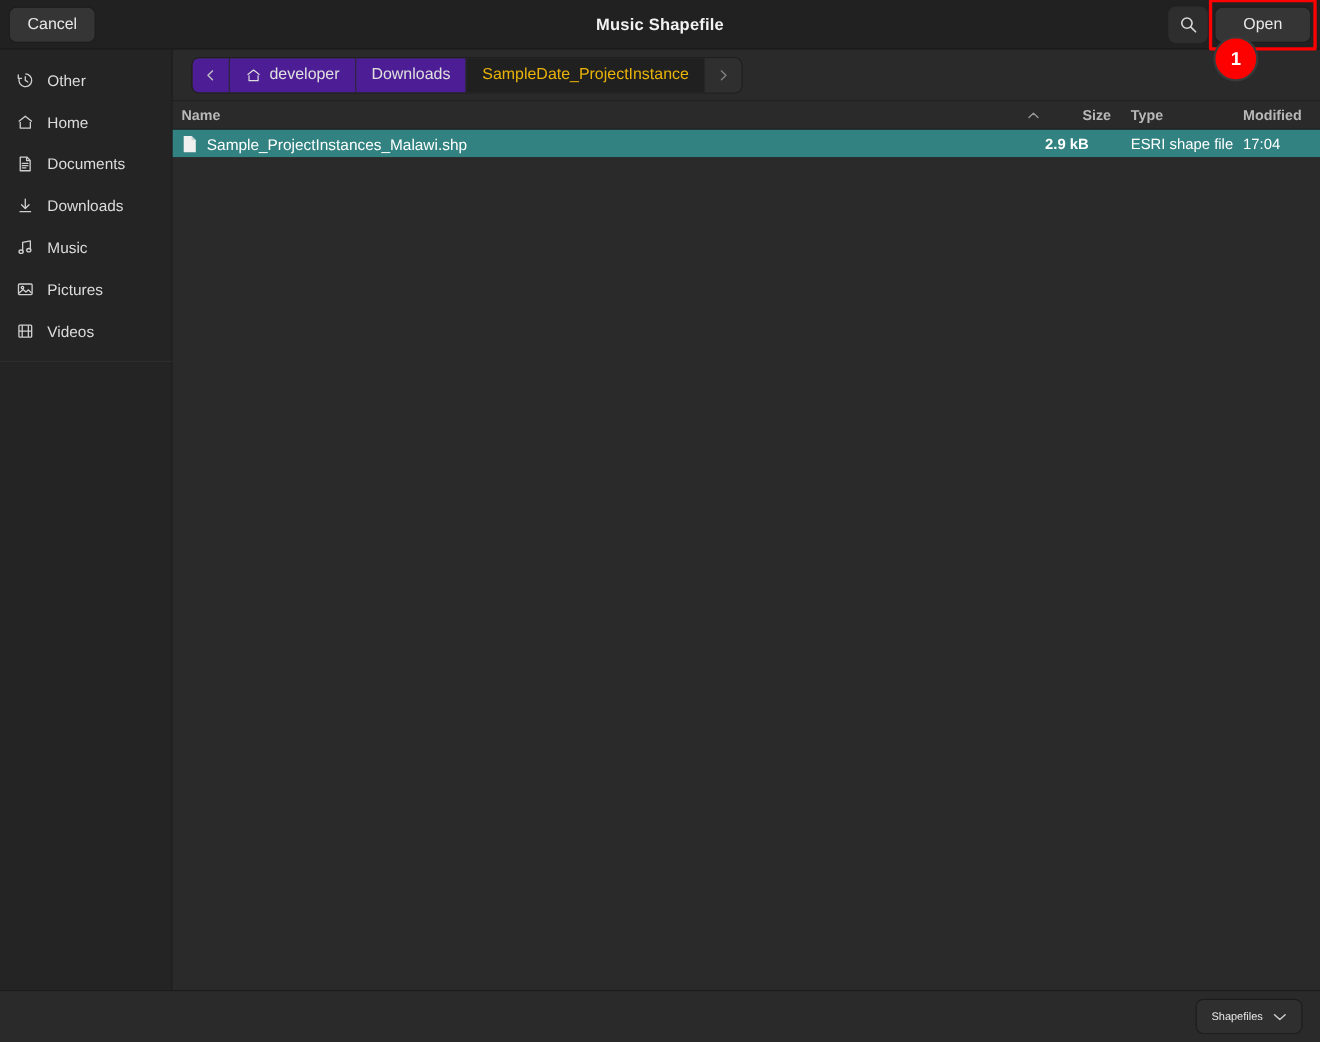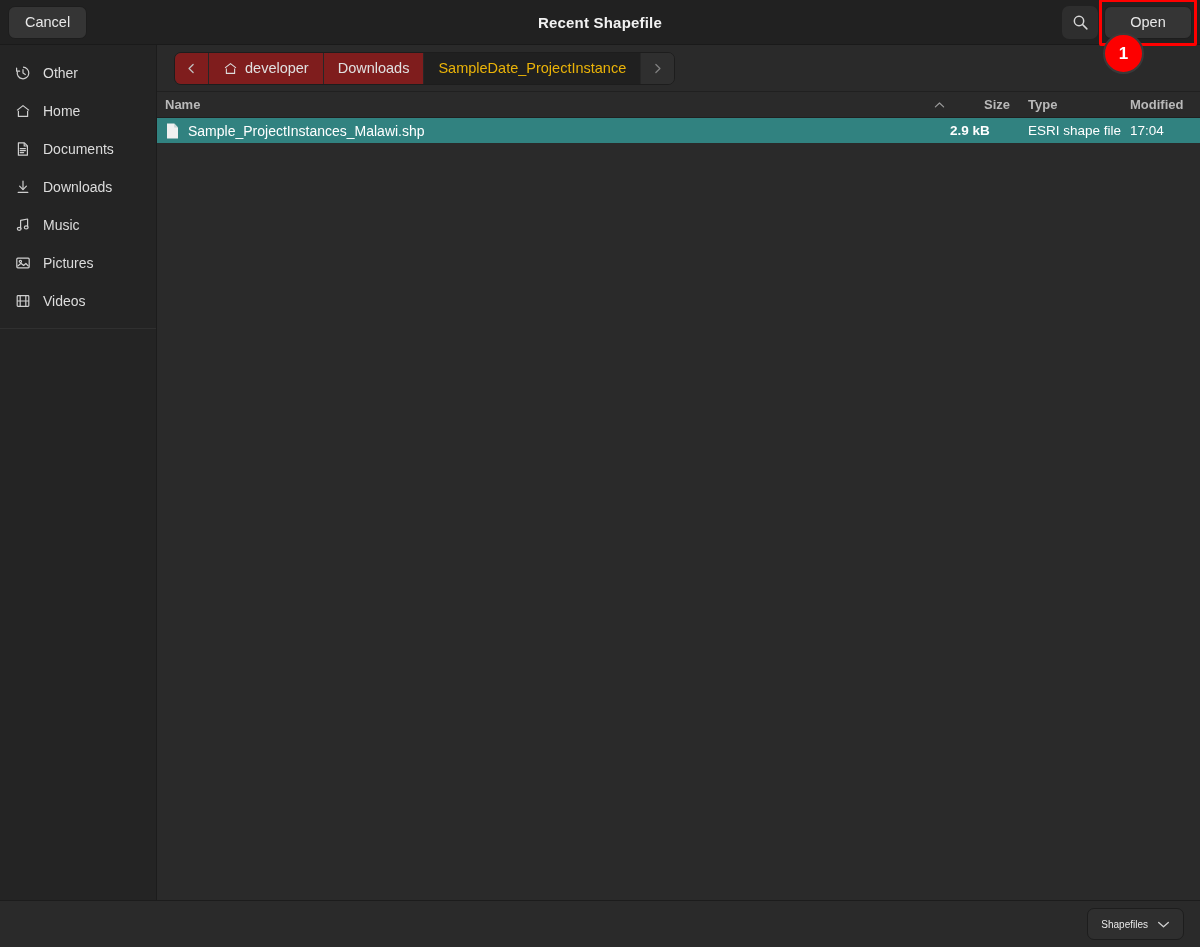--- a/index.html
+++ b/index.html
@@ -194,7 +194,7 @@
   <div class="headerbar">
     <button class="btn">Cancel</button>
 
-    <div class="hb-title">Recent Shapefile</div>
+    <div class="hb-title">Music Shapefile</div>
 
     <div class="hb-right">
       <div class="icon-btn">

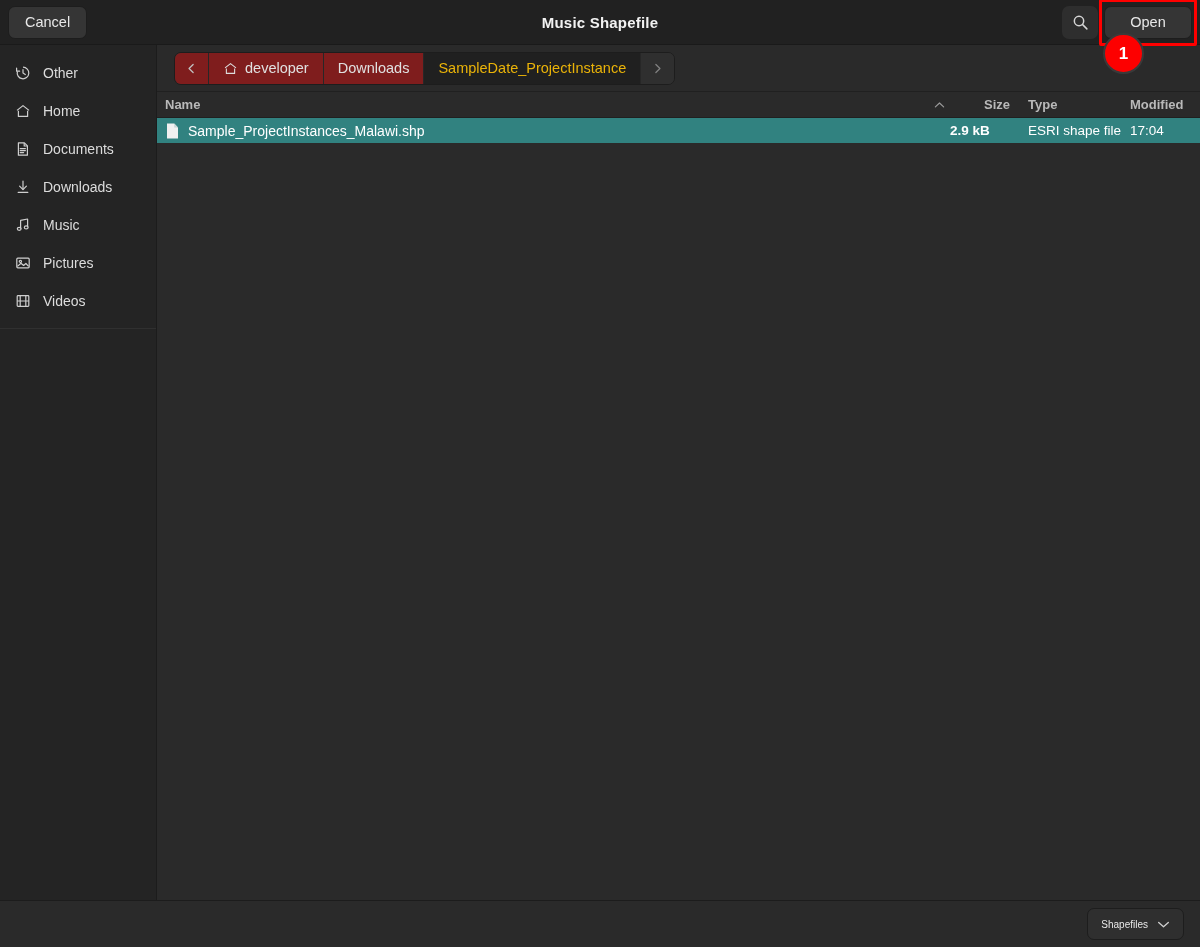--- a/index.html
+++ b/index.html
@@ -124,7 +124,7 @@
     padding: 0 14px;
     font-size: 14.5px;
     color: #e0e0e0;
-    background: #7f1d1d;
+    background: #4c1d95;
     border-right: 1px solid #272727;
     cursor: pointer;
     white-space: nowrap;

